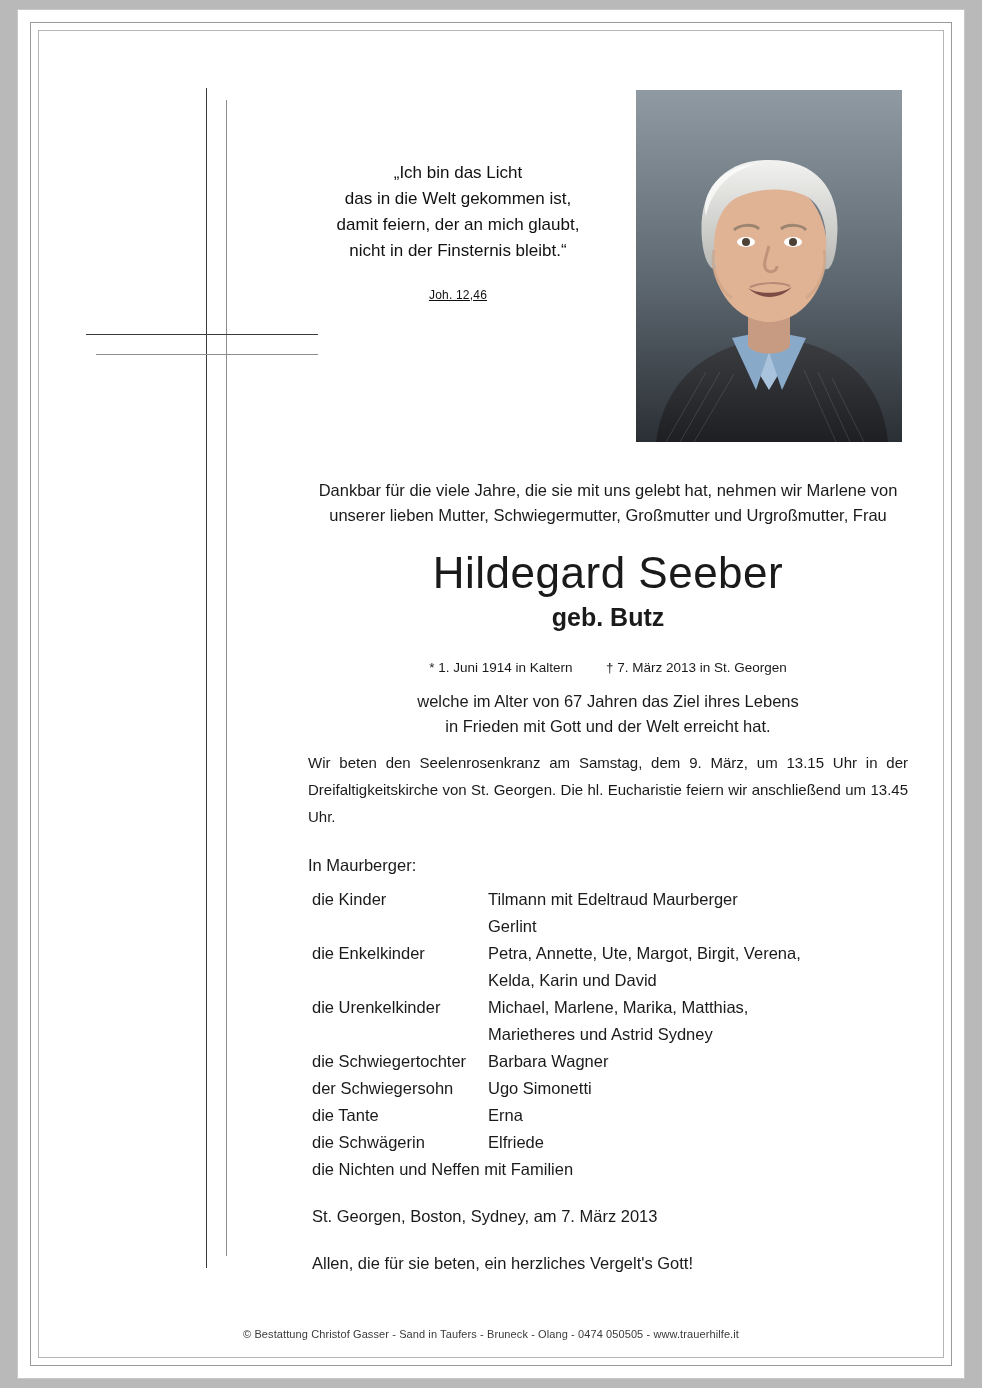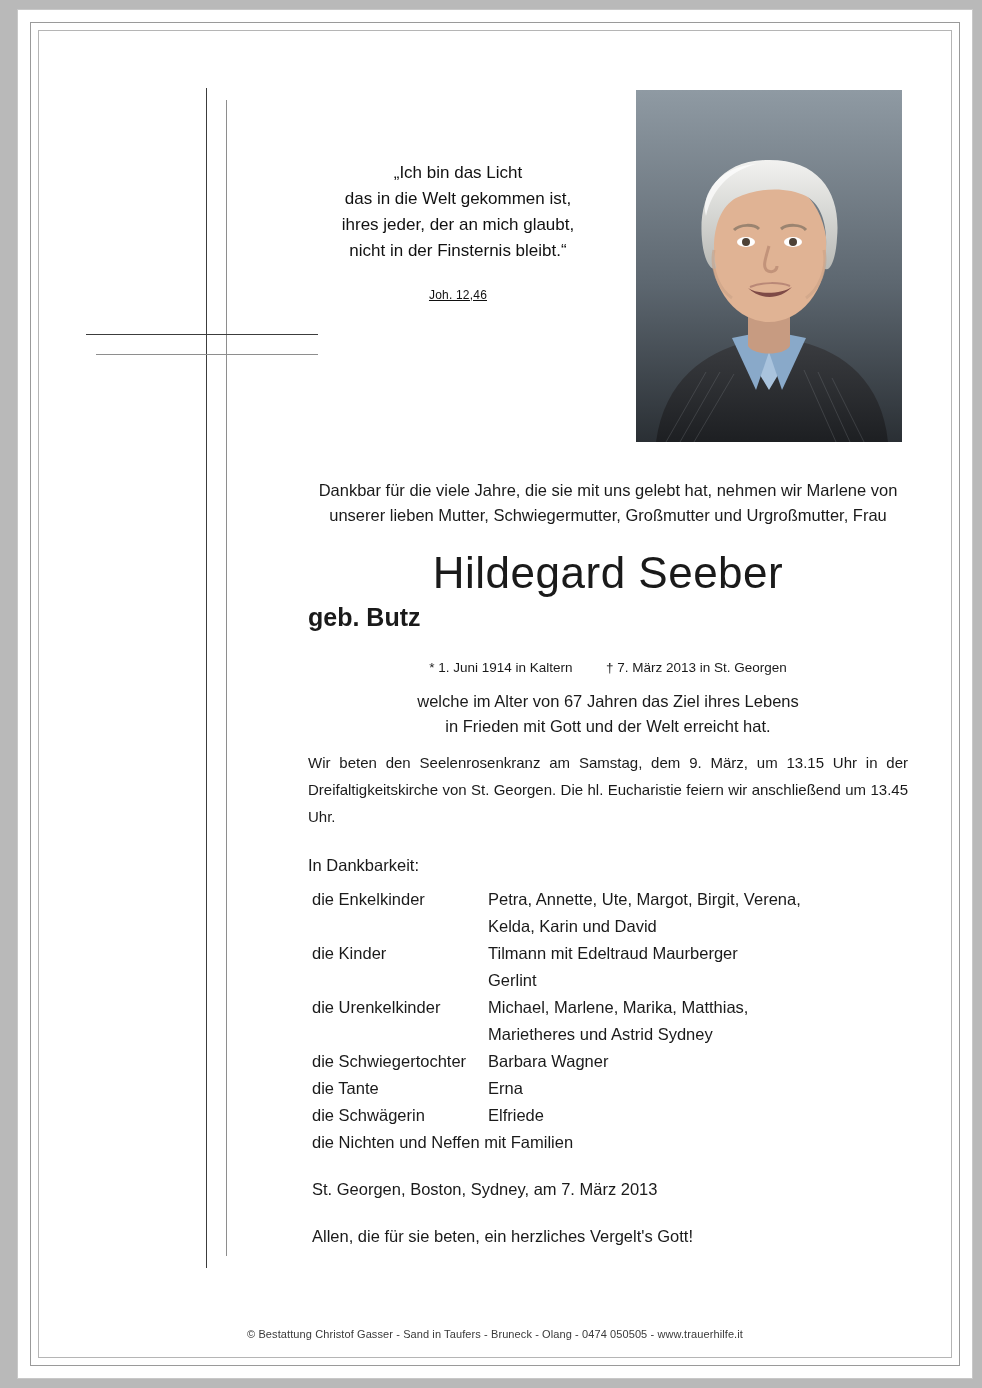--- a/index.html
+++ b/index.html
@@ -23,7 +23,6 @@
     height: 1368px;
     background: #ffffff;
     box-shadow: 0 0 0 1px #c8c8c8;
-    padding-left: 8px;
   }
   .frame-outer {
     position: absolute;

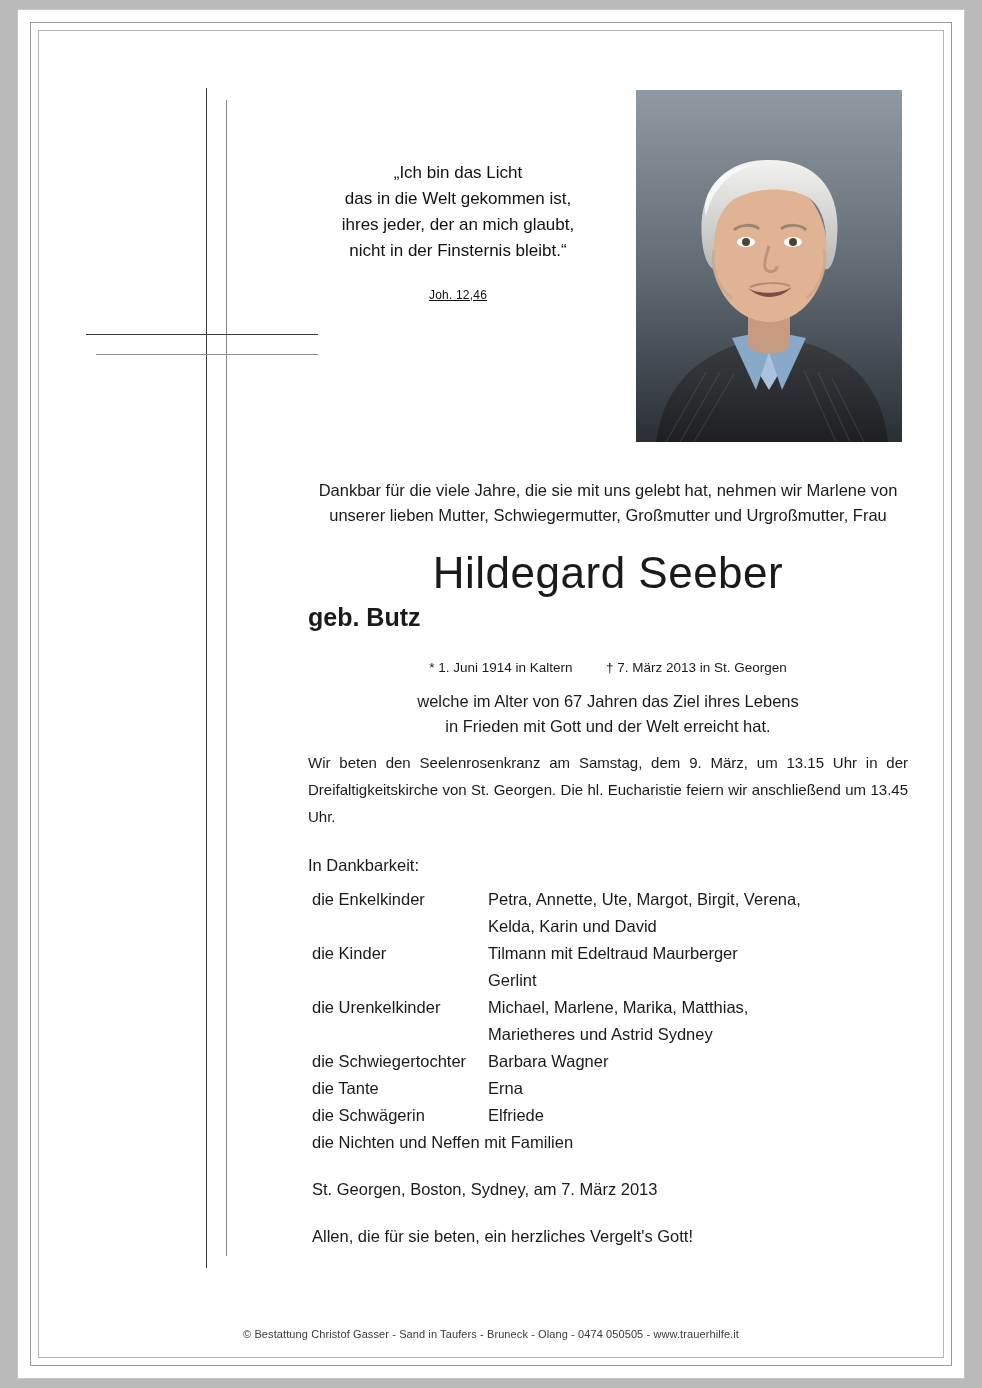--- a/index.html
+++ b/index.html
@@ -286,7 +286,7 @@
   <div class="verse">
     <div>„Ich bin das Licht</div>
     <div>das in die Welt gekommen ist,</div>
-    <div>ihres jeder, der an mich glaubt,</div>
+    <div>damit feiern, der an mich glaubt,</div>
     <div>nicht in der Finsternis bleibt.“</div>
     <div class="ref">Joh. 12,46</div>
   </div>

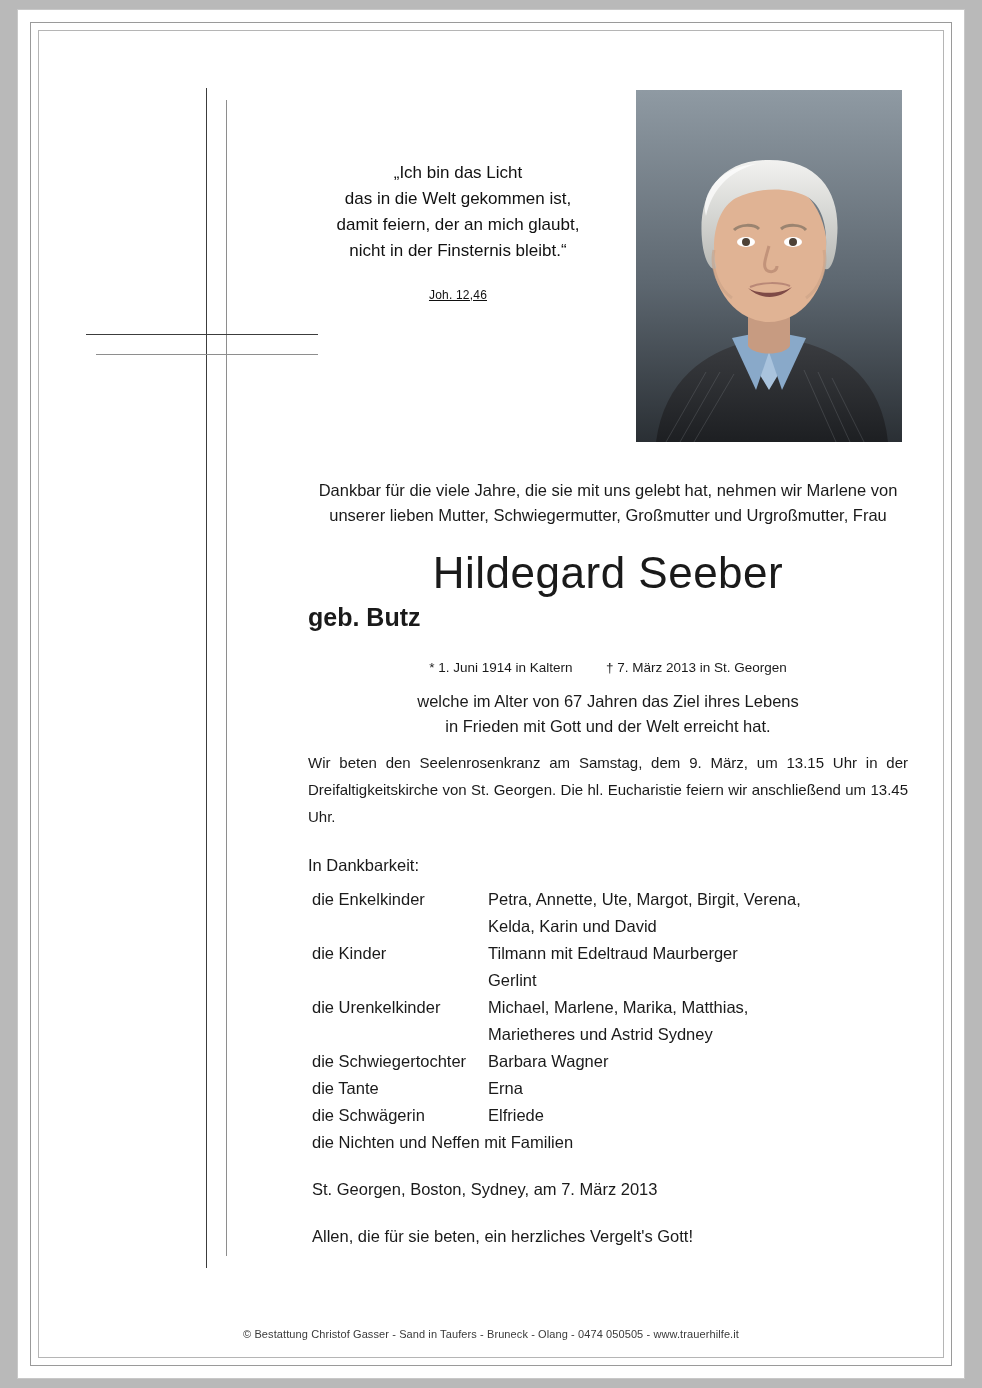--- a/index.html
+++ b/index.html
@@ -133,6 +133,7 @@
     font-weight: 400;
   }
   .maiden {
+    text-align: center;
     font-size: 25px;
     line-height: 30px;
     margin-top: 2px;

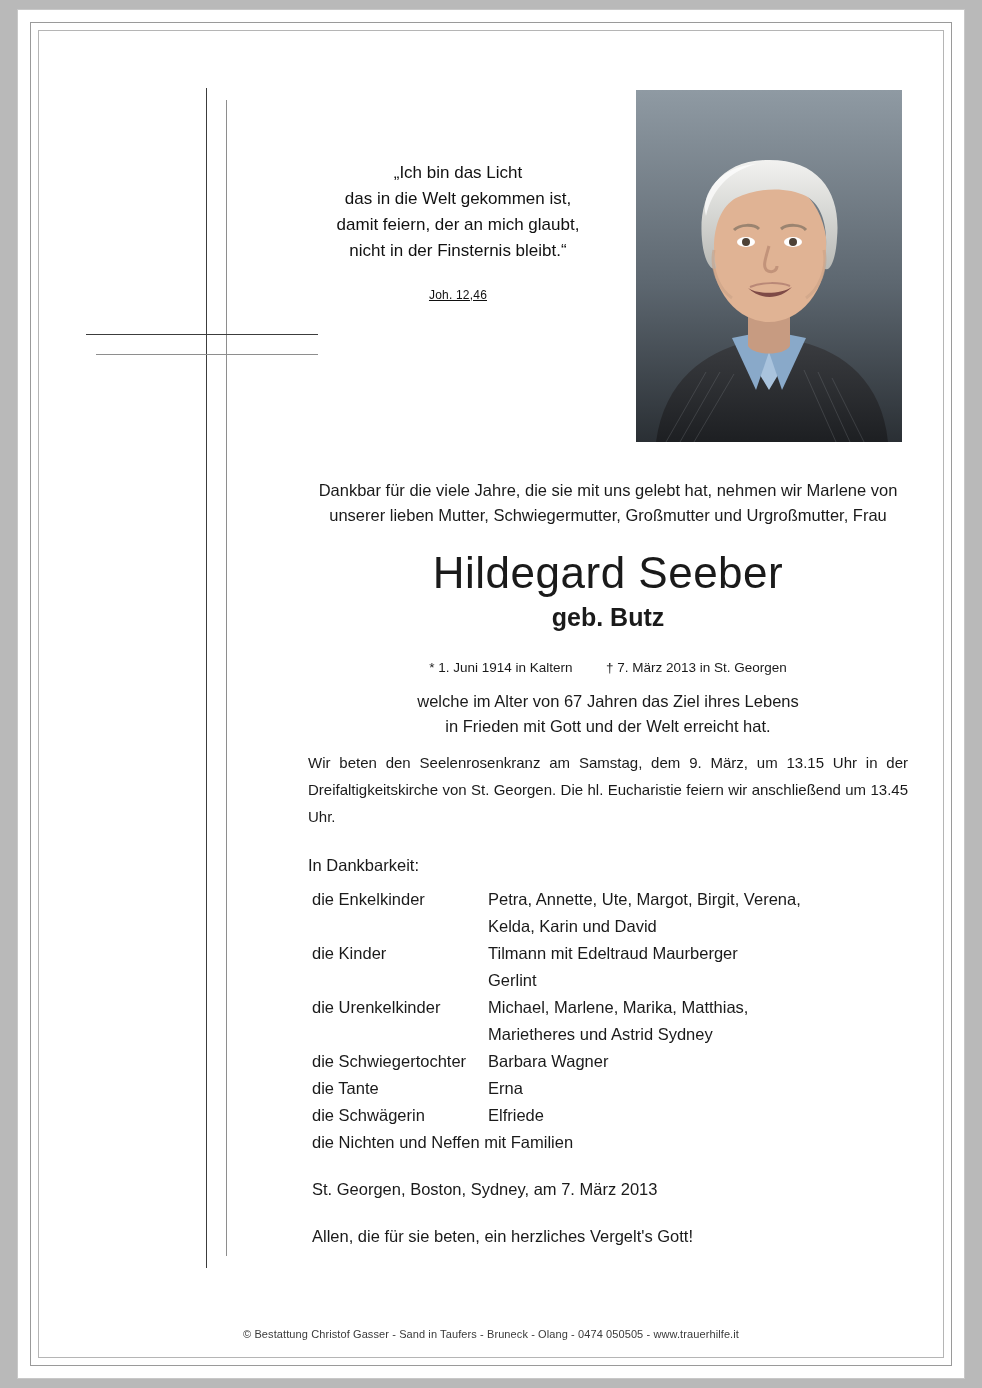--- a/index.html
+++ b/index.html
@@ -314,7 +314,7 @@
 
     <div class="rosary">Wir beten den Seelenrosenkranz am Samstag, dem 9. März, um 13.15 Uhr in der Dreifaltigkeitskirche von St. Georgen. Die hl. Eucharistie feiern wir anschließend um 13.45 Uhr.</div>
 
-    <div class="thanks-label">In Dankbarkeit:</div>
+    <div class="thanks-label">In Maurberger:</div>
 
     <table class="relatives">
       <tbody>

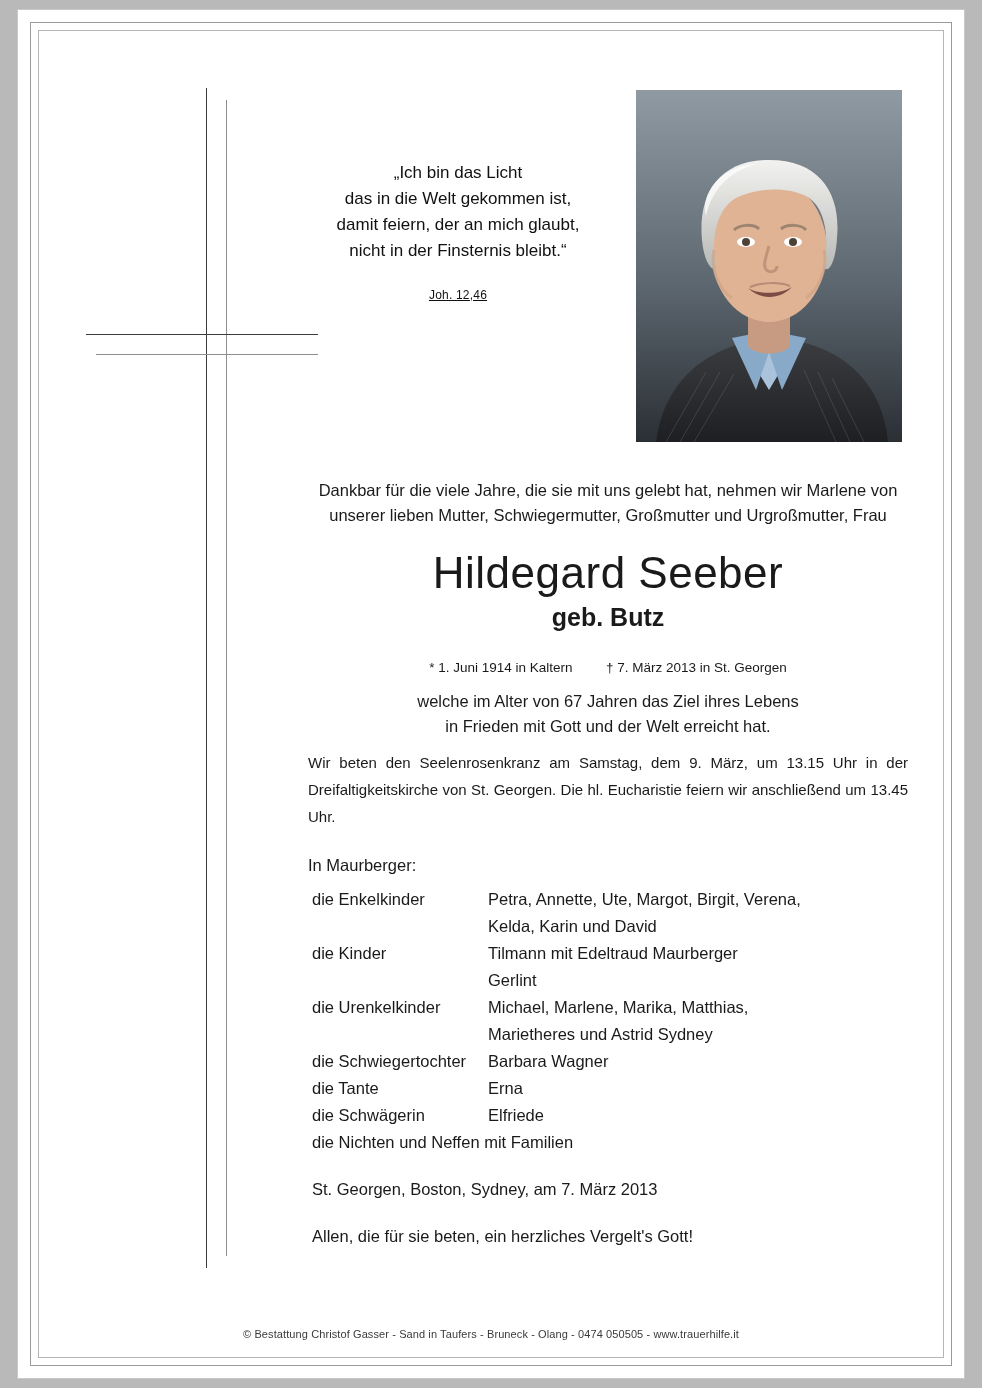--- a/index.html
+++ b/index.html
@@ -319,6 +319,13 @@
     <table class="relatives">
       <tbody>
         <tr>
+          <td class="rel">die Kinder</td>
+          <td class="val">
+            <span>Tilmann mit Edeltraud Maurberger</span>
+            <span class="second-line">Gerlint</span>
+          </td>
+        </tr>
+        <tr>
           <td class="rel">die Enkelkinder</td>
           <td class="val">
             <span>Petra, Annette, Ute, Margot, Birgit, Verena,</span>
@@ -326,13 +333,6 @@
           </td>
         </tr>
         <tr>
-          <td class="rel">die Kinder</td>
-          <td class="val">
-            <span>Tilmann mit Edeltraud Maurberger</span>
-            <span class="second-line">Gerlint</span>
-          </td>
-        </tr>
-        <tr>
           <td class="rel">die Urenkelkinder</td>
           <td class="val">
             <span>Michael, Marlene, Marika, Matthias,</span>

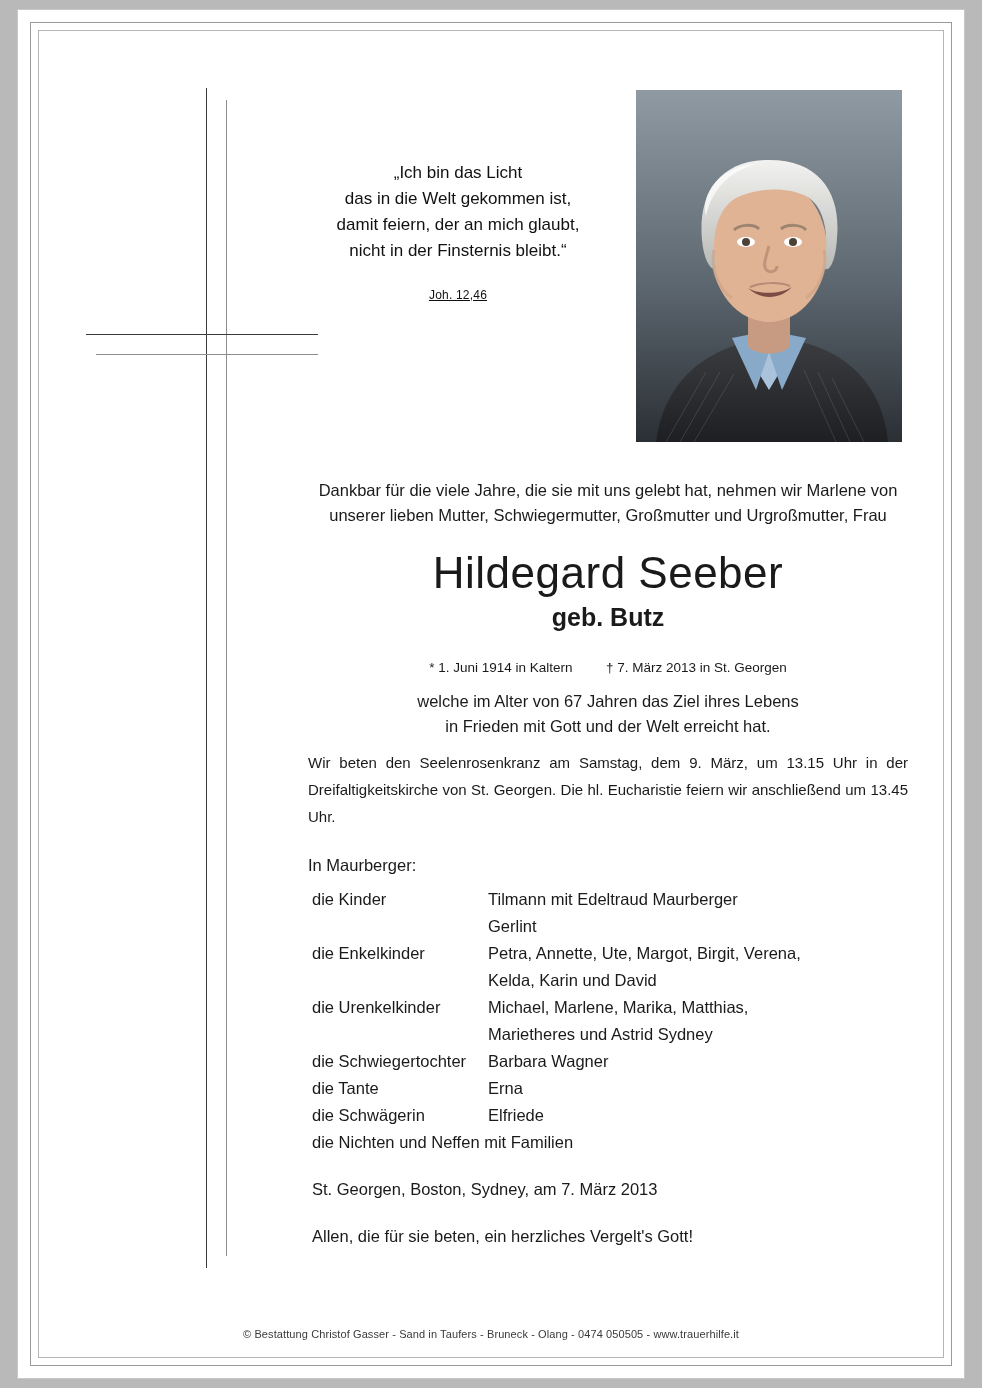--- a/index.html
+++ b/index.html
@@ -344,6 +344,10 @@
           <td class="val">Barbara Wagner</td>
         </tr>
         <tr>
+          <td class="rel">der Schwiegersohn</td>
+          <td class="val">Ugo Simonetti</td>
+        </tr>
+        <tr>
           <td class="rel">die Tante</td>
           <td class="val">Erna</td>
         </tr>

